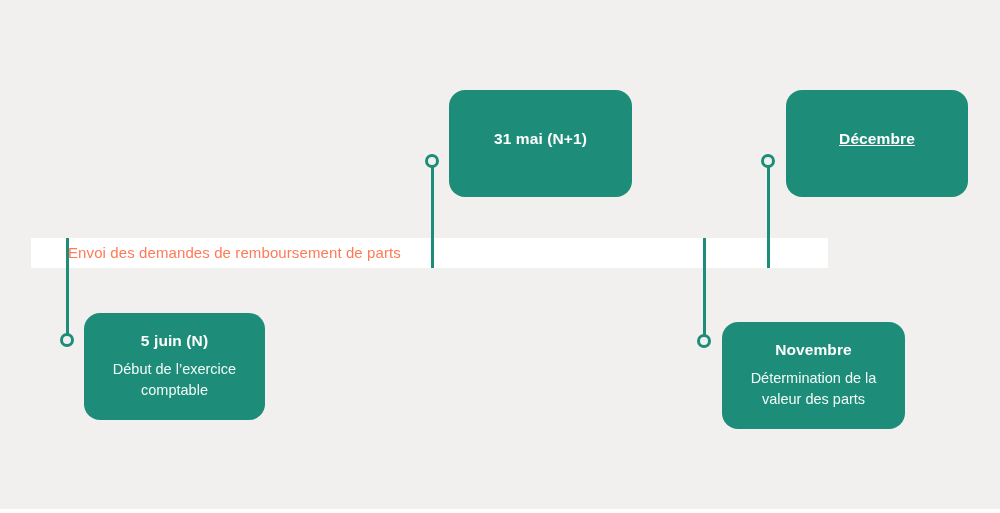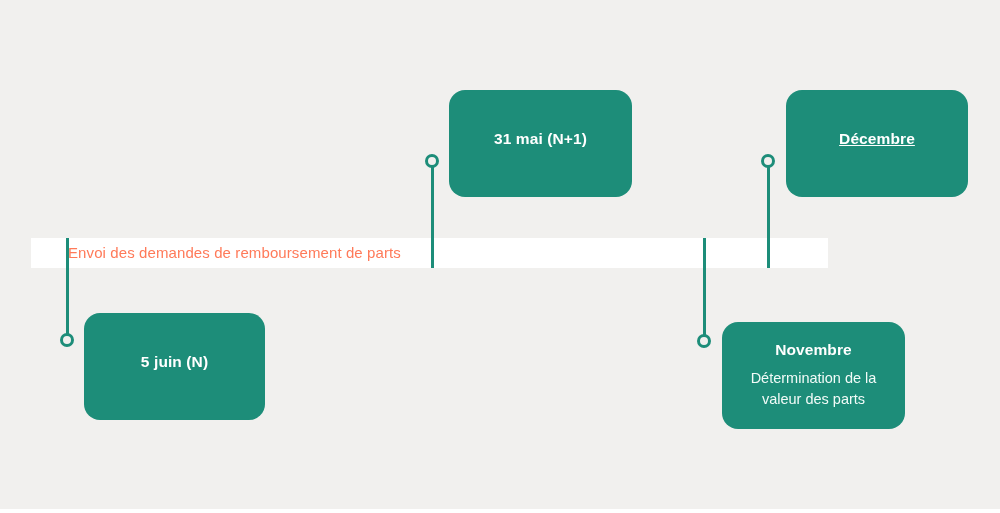--- a/index.html
+++ b/index.html
@@ -133,6 +133,7 @@
 
   <div class="event-card" id="card-0">
     <div class="card-title">5 juin (N)</div>
+    <div class="card-body">Début de l’exercice comptable</div>
   </div>
 
   <div class="event-card" id="card-1">

